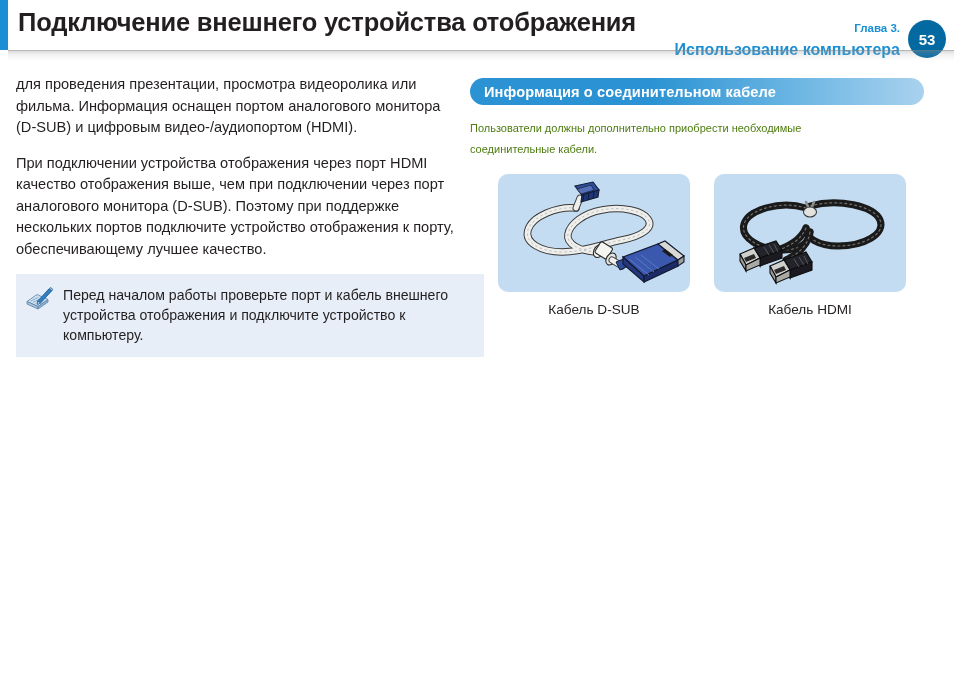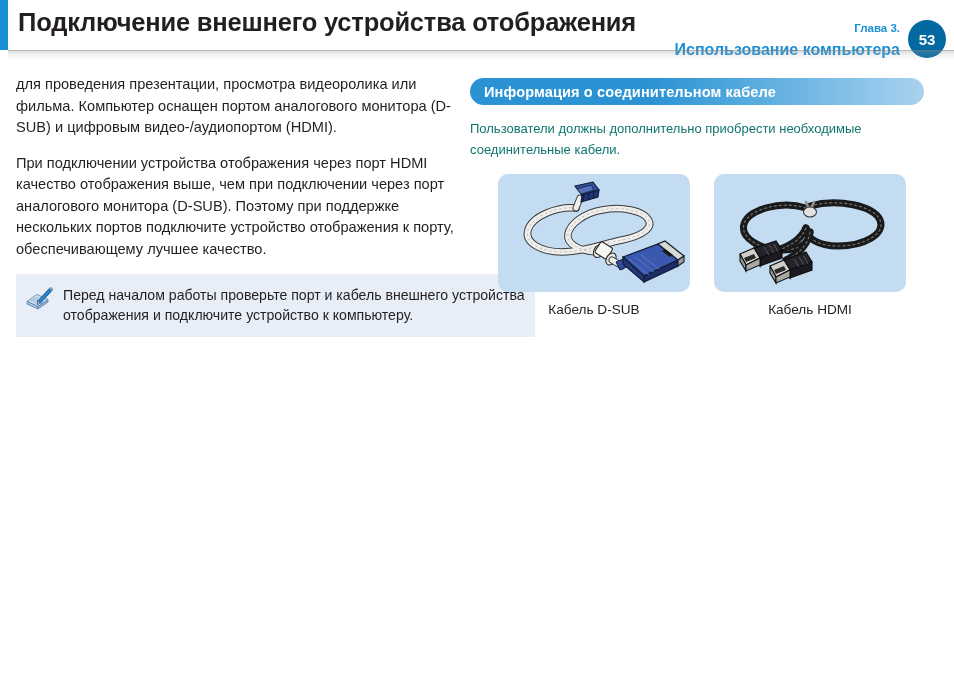--- a/index.html
+++ b/index.html
@@ -227,7 +227,7 @@
 
   <div class="col-left">
 
-    <p class="para">для проведения презентации, просмотра видеоролика или фильма. Компьютер оснащен портом аналогового монитора (D-SUB) и цифровым видео-/аудиопортом (HDMI).</p>
+    <p class="para">для проведения презентации, просмотра видеоролика или фильма. Информация оснащен портом аналогового монитора (D-SUB) и цифровым видео-/аудиопортом (HDMI).</p>
 
     <p class="para">При подключении устройства отображения через порт HDMI качество отображения выше, чем при подключении через порт аналогового монитора (D-SUB). Поэтому при поддержке нескольких портов подключите устройство отображения к порту, обеспечивающему лучшее качество.</p>
 

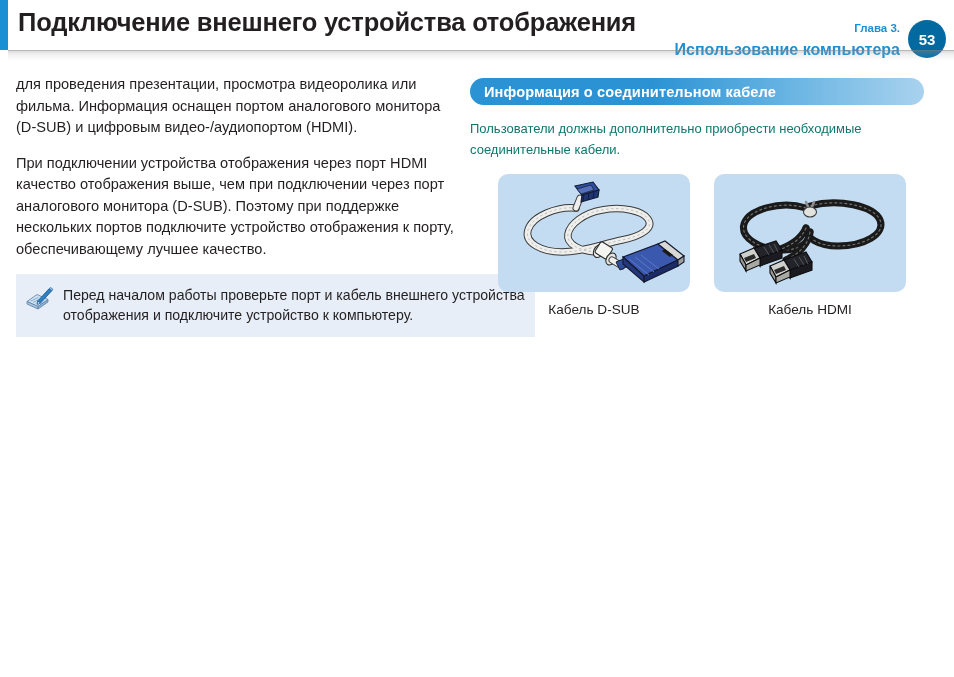--- a/index.html
+++ b/index.html
@@ -169,9 +169,9 @@
     letter-spacing: 0.1px;
   }
   .section-intro {
-    font-size: 13px;
+    font-size: 11px;
     line-height: 21px;
-    color: #0f766e;
+    color: #4d7c0f;
     margin: 0 0 14px 0;
     max-width: 400px;
   }

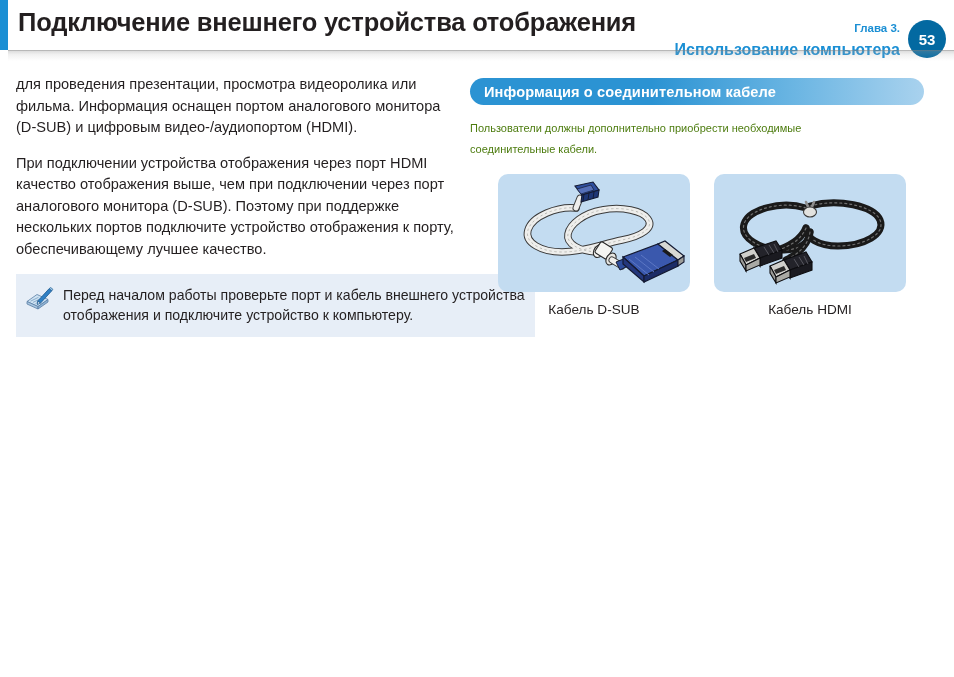--- a/index.html
+++ b/index.html
@@ -130,7 +130,7 @@
   
   .note-box {
     background: #e7eef7;
-    width: 519px;
+    width: 468px;
     box-sizing: border-box;
     padding: 11px 10px 12px 9px;
     display: flex;

